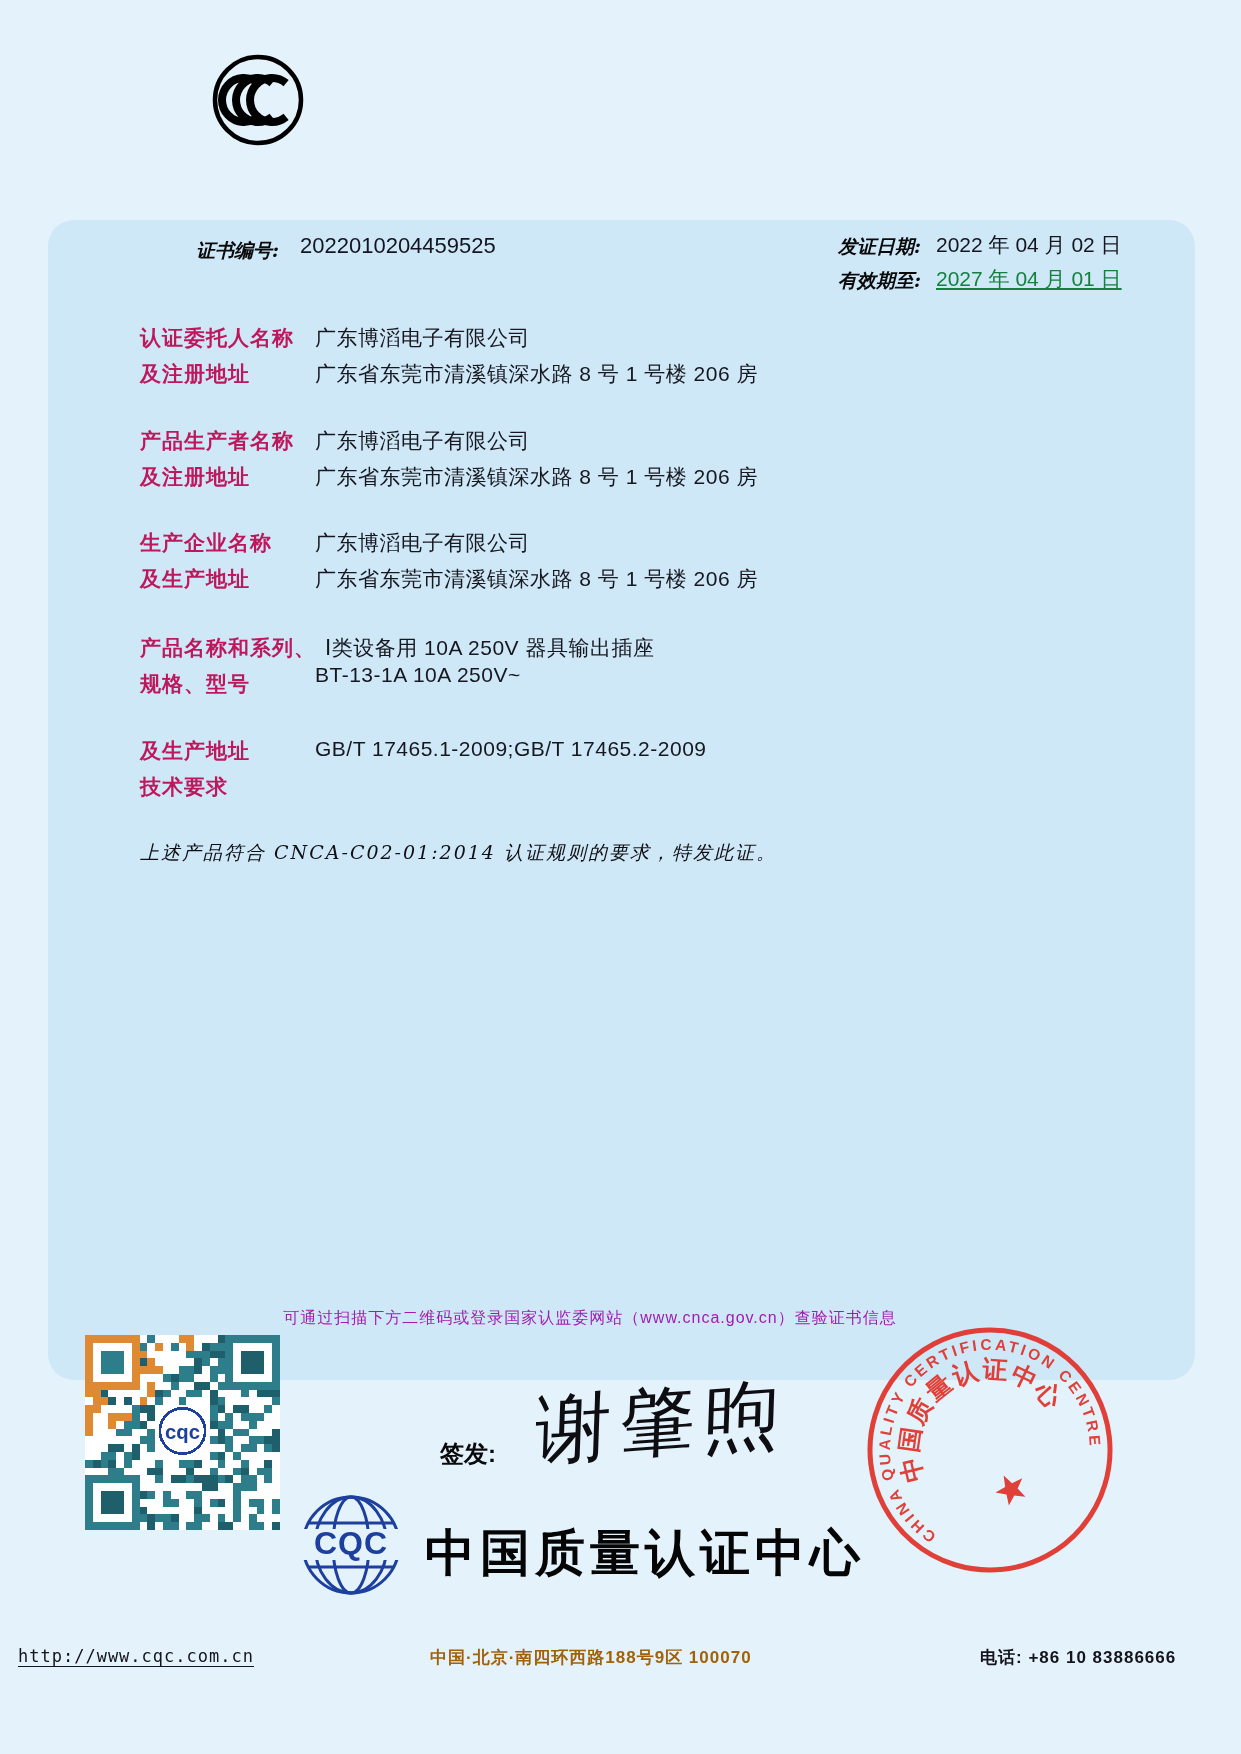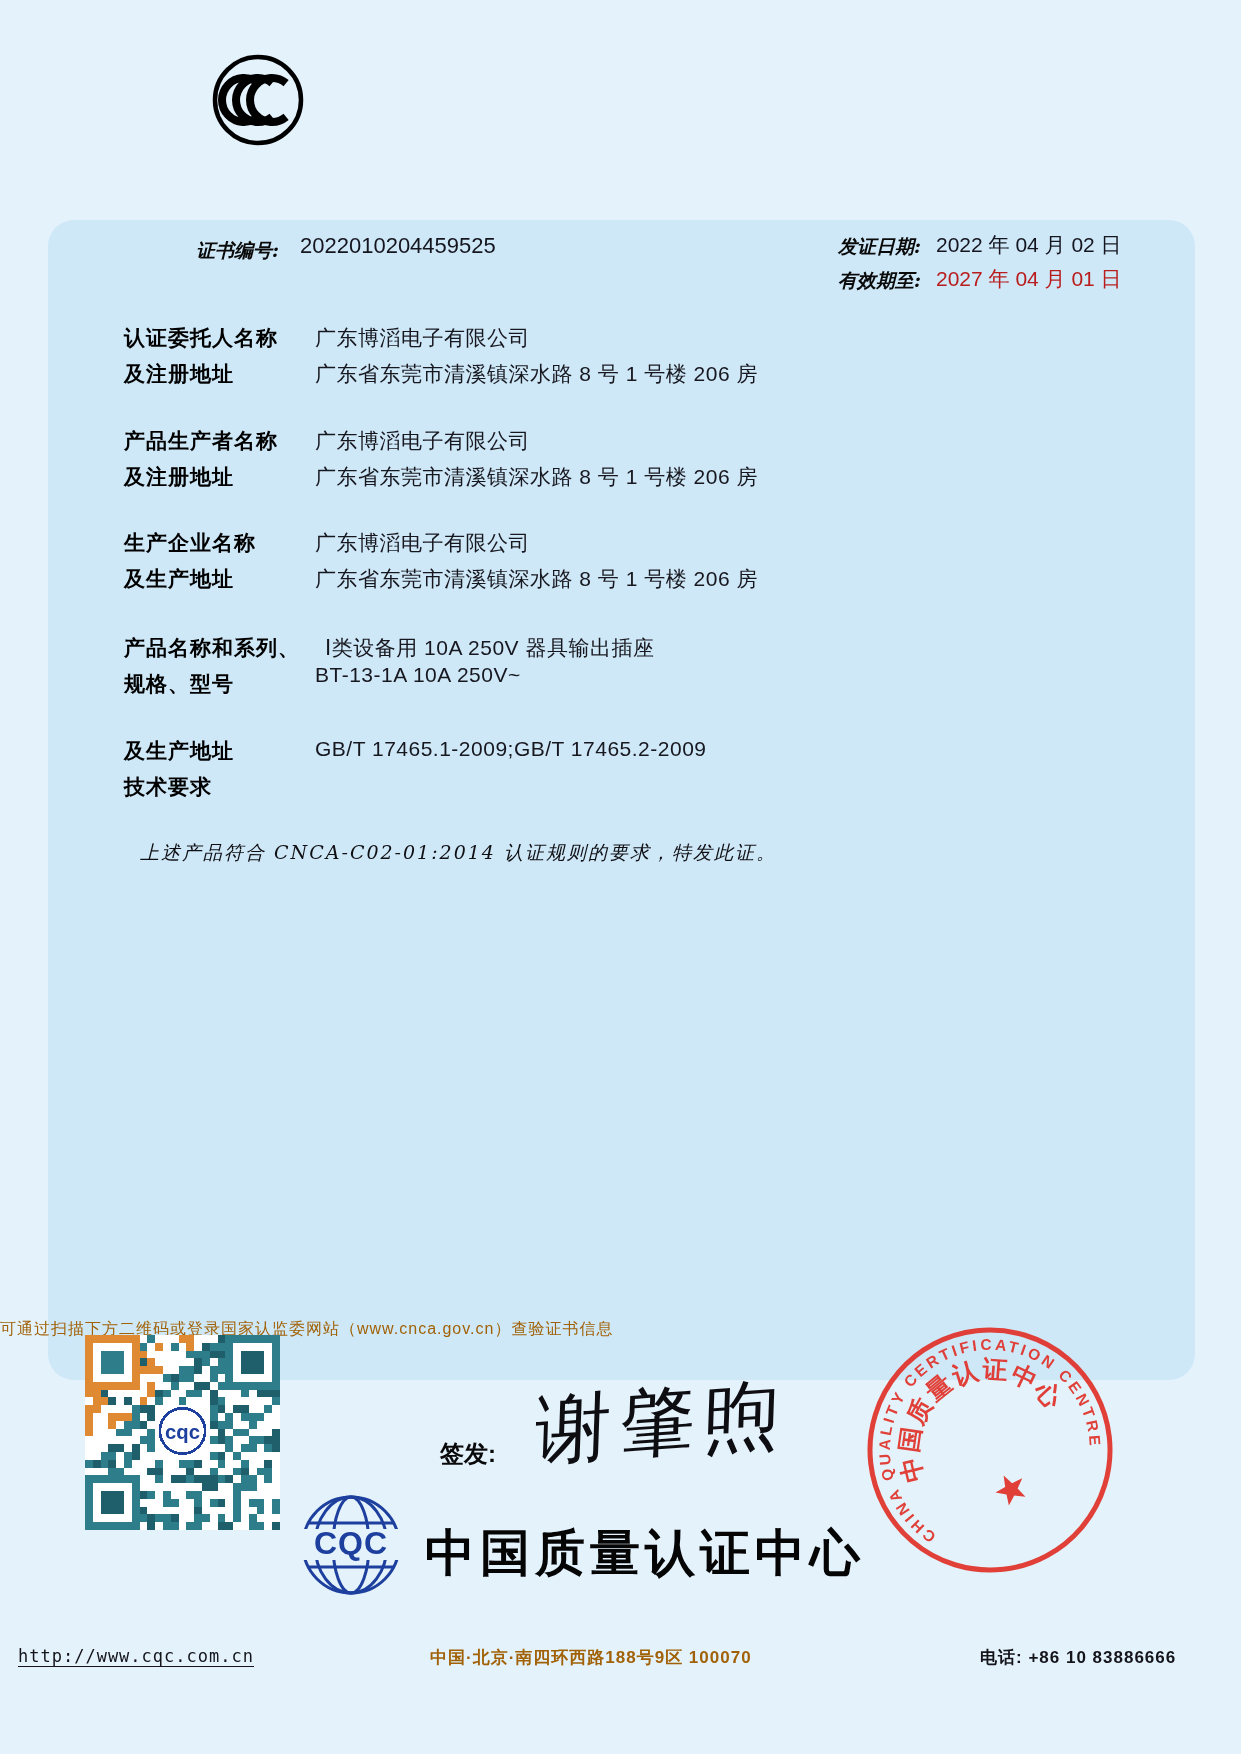--- a/index.html
+++ b/index.html
@@ -17,7 +17,7 @@
   .date-label-1{left:838px;top:234px;font-size:19px;}
   .date-value-1{left:936px;top:231px;font-size:21px;color:#15151f;}
   .date-label-2{left:838px;top:268px;font-size:19px;}
-  .date-value-2{left:936px;top:265px;font-size:21px;color:#b91c1c;}
+  .date-value-2{left:936px;top:265px;font-size:21px;color:#15803d;text-decoration:underline;}
   
   .flabel{left:124px;font-size:21px;font-weight:bold;color:#000000;white-space:nowrap;letter-spacing:1px;}
   .fvalue{left:315px;font-size:21px;color:#17171f;white-space:nowrap;letter-spacing:0.5px;}

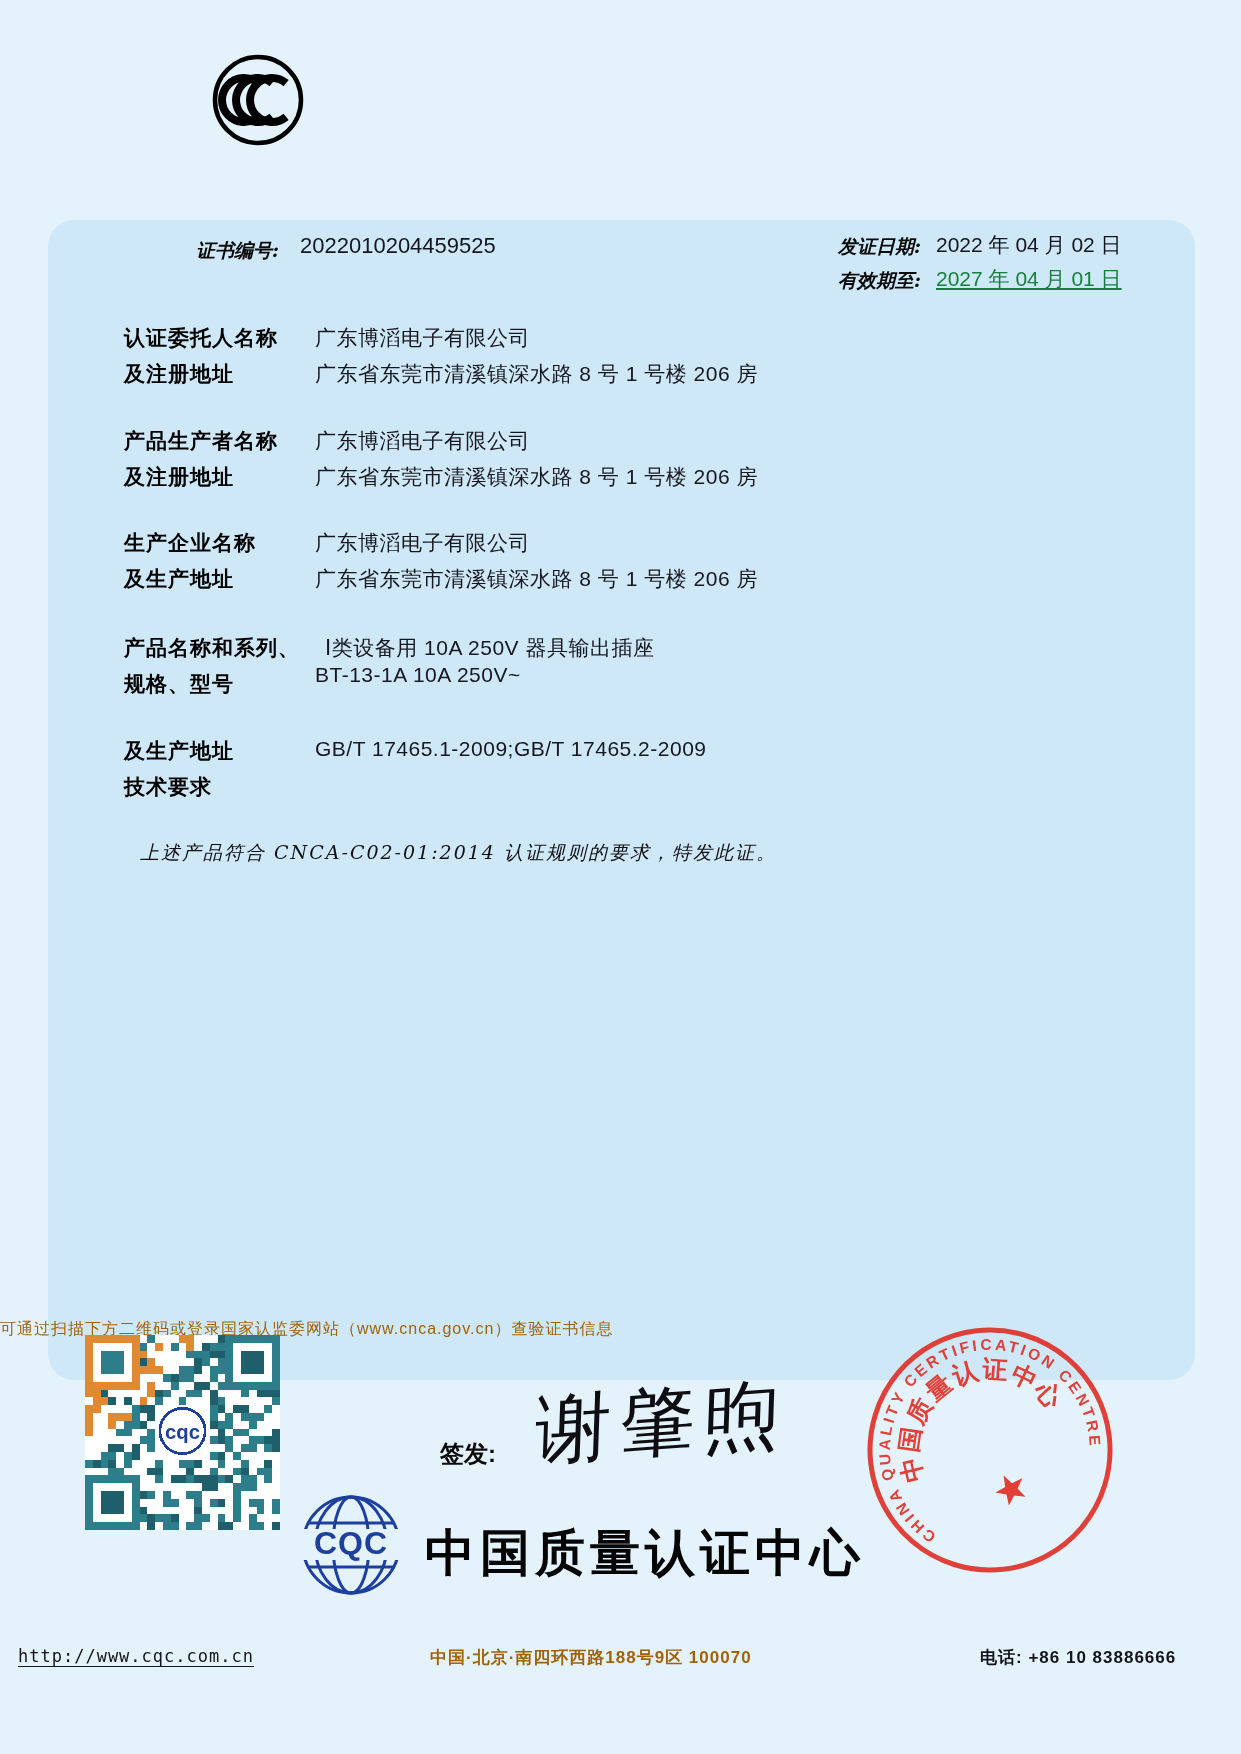--- a/index.html
+++ b/index.html
@@ -19,7 +19,7 @@
   .date-label-2{left:838px;top:268px;font-size:19px;}
   .date-value-2{left:936px;top:265px;font-size:21px;color:#15803d;text-decoration:underline;}
   
-  .flabel{left:124px;font-size:21px;font-weight:bold;color:#000000;white-space:nowrap;letter-spacing:1px;}
+  .flabel{left:140px;font-size:21px;font-weight:bold;color:#be185d;white-space:nowrap;letter-spacing:1px;}
   .fvalue{left:315px;font-size:21px;color:#17171f;white-space:nowrap;letter-spacing:0.5px;}
   .indent-sm{left:325px;}
   

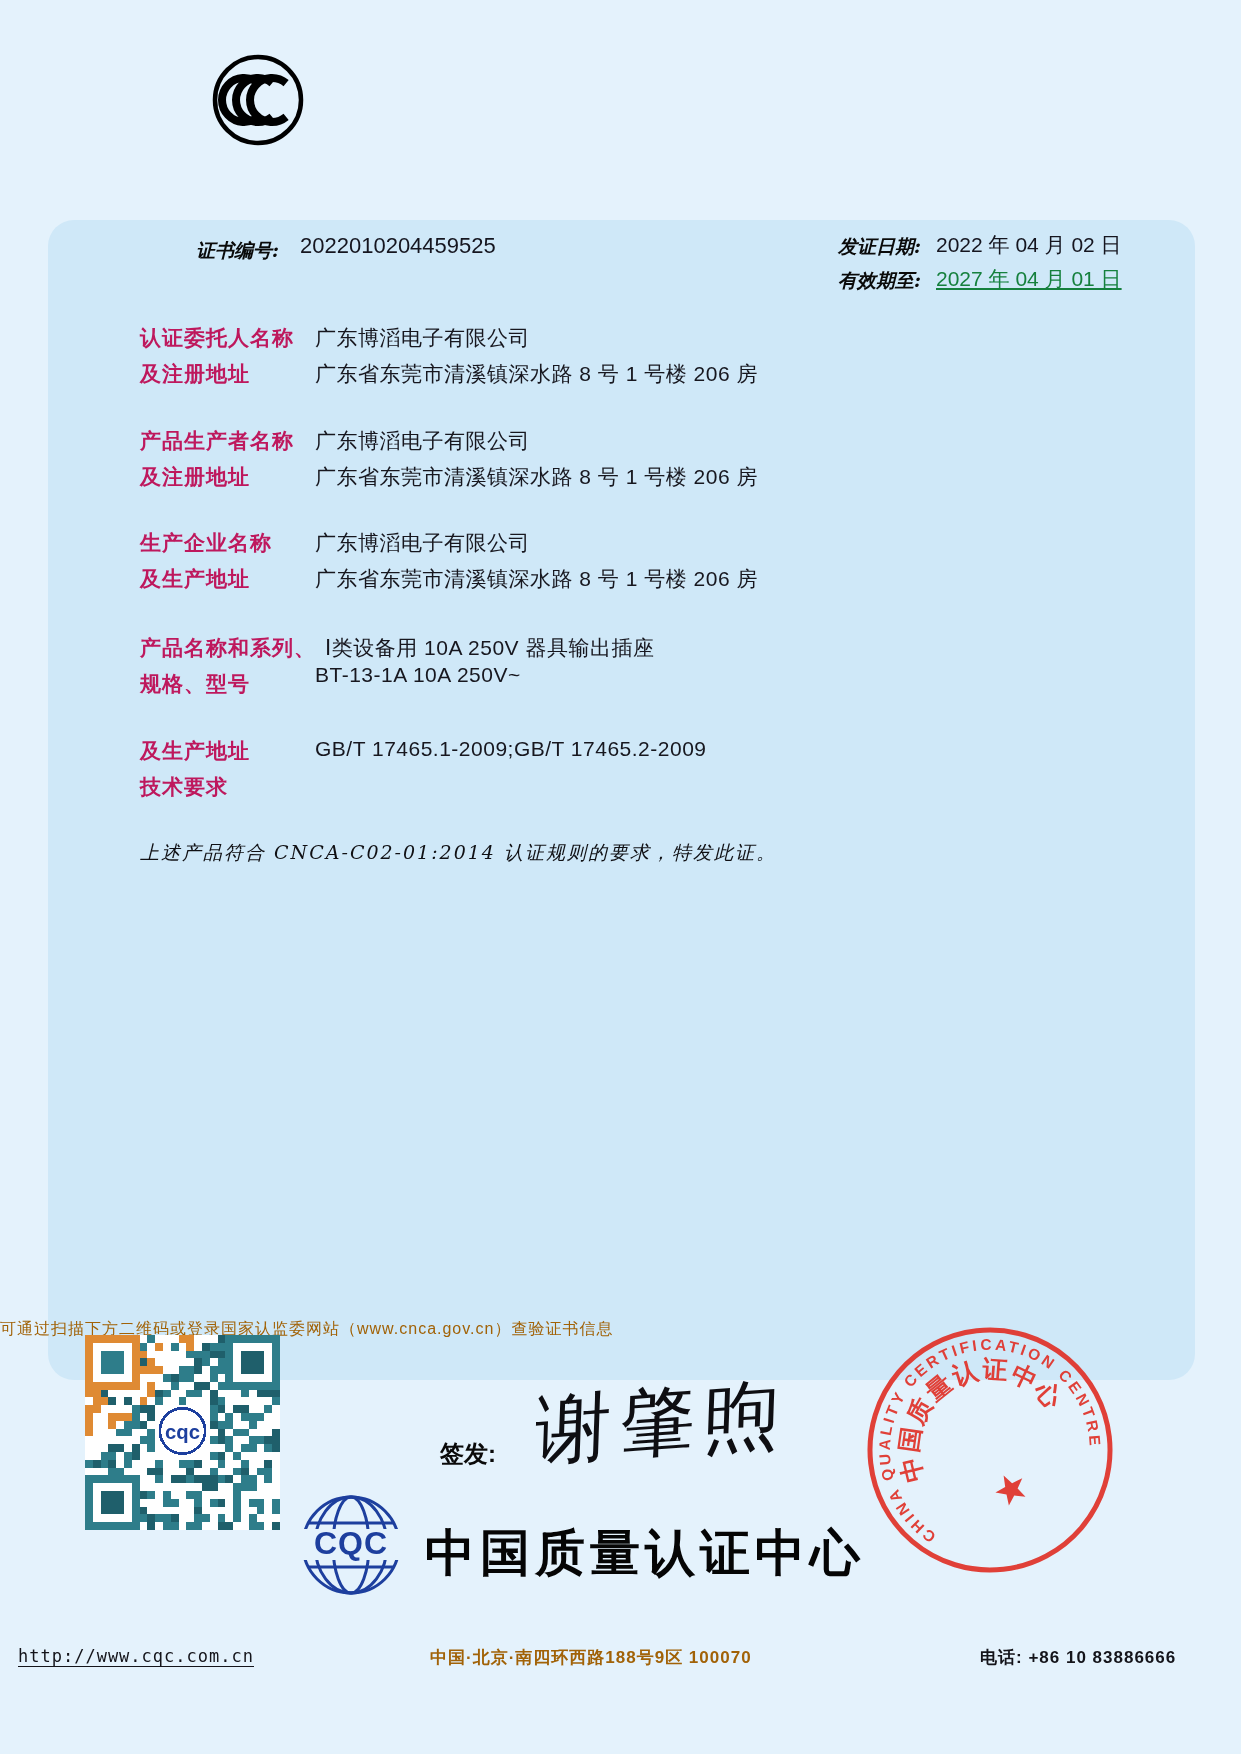--- a/index.html
+++ b/index.html
@@ -25,7 +25,7 @@
   
   .stmt{left:140px;font-size:19px;letter-spacing:2px;white-space:nowrap;color:#101014;font-family:"DejaVu Serif","Liberation Serif",serif;font-style:italic;}
   
-  .qr-note{left:0;top:1308px;width:1180px;text-align:left;font-size:16px;color:#a16207;letter-spacing:1px;margin-top:11px;}
+  .qr-note{left:0;top:1308px;width:1180px;text-align:center;font-size:16px;color:#a21caf;letter-spacing:1px;}
   
   .qr-box{left:85px;top:1335px;}
   .sign-label{left:440px;top:1438px;font-size:24px;font-weight:bold;color:#0a0a0a;}

